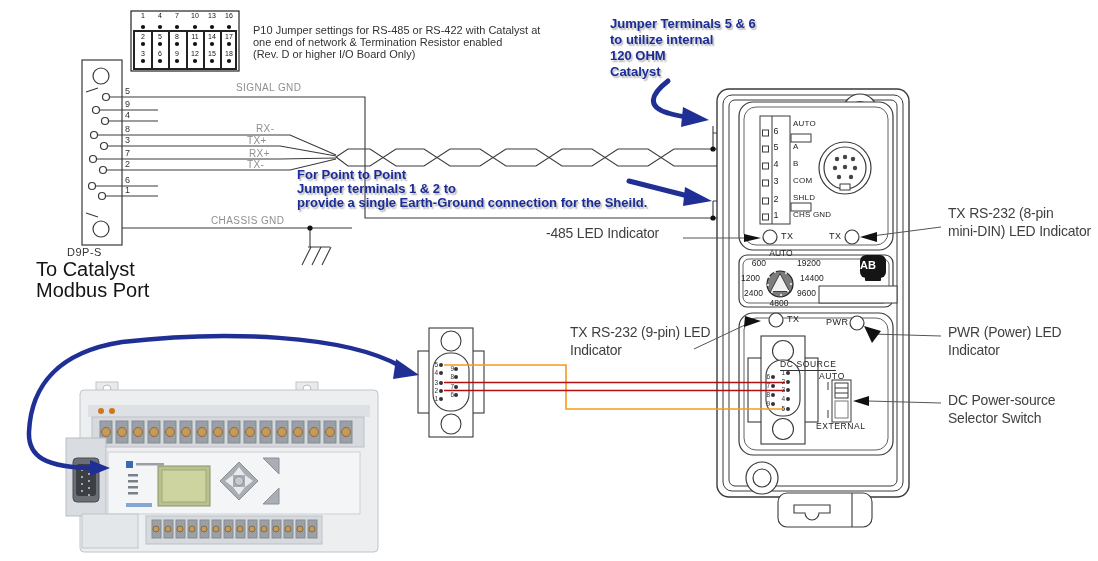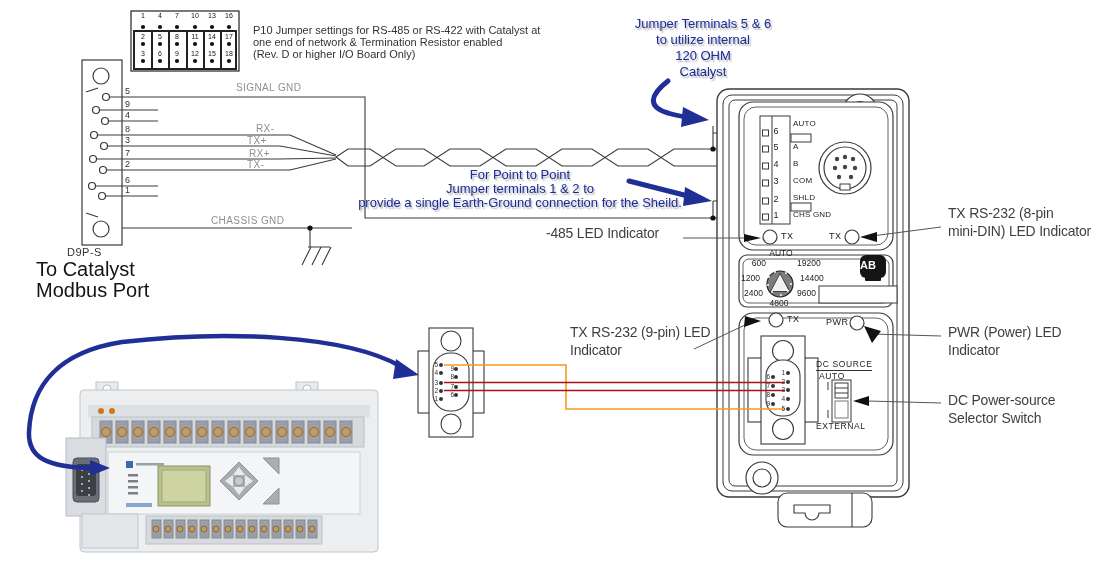--- a/index.html
+++ b/index.html
@@ -13,7 +13,7 @@
   .wl{font-size:10px;color:#8f8f8f;letter-spacing:.4px;}
   .cname{font-size:11px;color:#333;letter-spacing:.5px;}
   .cap{font-size:20px;color:#141414;}
-  .navy{font-weight:normal;font-size:13px;color:#1b2c96;text-align:center;
+  .navy{font-weight:bold;font-size:13px;color:#1b2c96;text-align:left;
         text-shadow:1.5px 1.5px 1.5px rgba(120,120,120,.55);}
   .callout{font-size:15px;color:#3f3f3f;transform:scaleX(.93);transform-origin:0 0;letter-spacing:-.2px;}
   .termnum{font-size:9px;color:#222;text-align:center;}

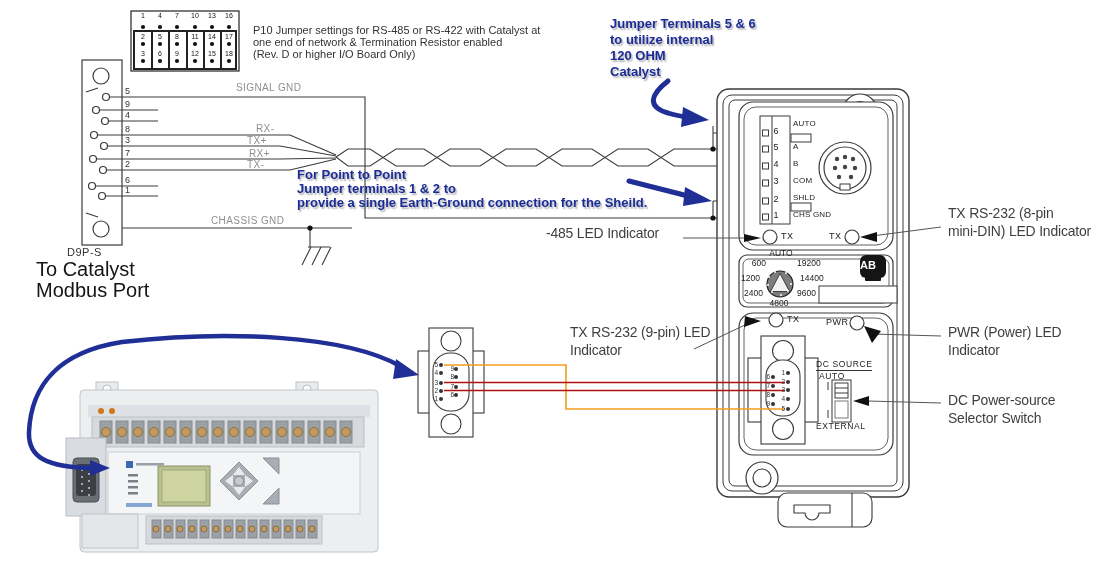--- a/index.html
+++ b/index.html
@@ -473,7 +473,7 @@
 <div class="t ledlab" style="left:787px;top:314px">TX</div>
 <div class="t ledlab" style="left:826px;top:317px">PWR</div>
 
-<div class="t dclab" style="left:816px;top:359px;border-bottom:1px solid #333;padding-bottom:1px">DC SOURCE</div>
+<div class="t dclab" style="left:780px;top:359px;border-bottom:1px solid #333;padding-bottom:1px">DC SOURCE</div>
 <div class="t dclab" style="left:819px;top:371px">AUTO</div>
 <div class="t dclab" style="left:816px;top:421px">EXTERNAL</div>
 

